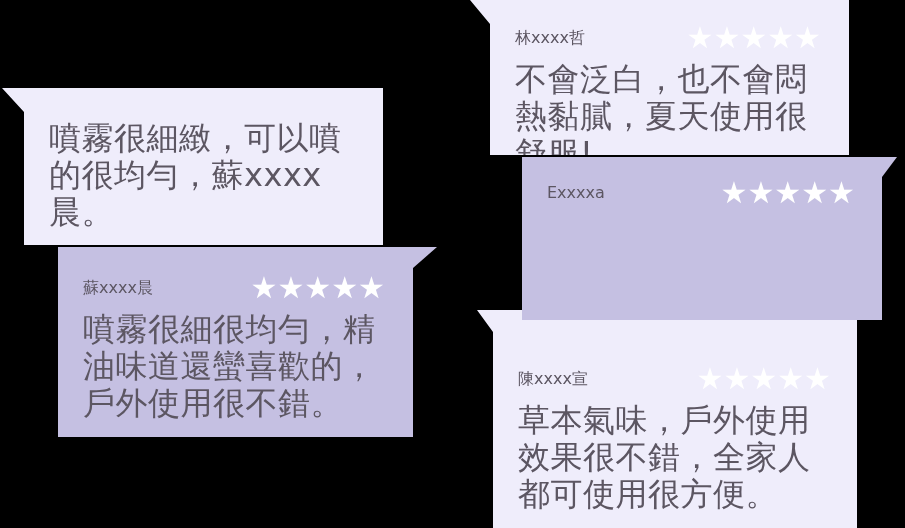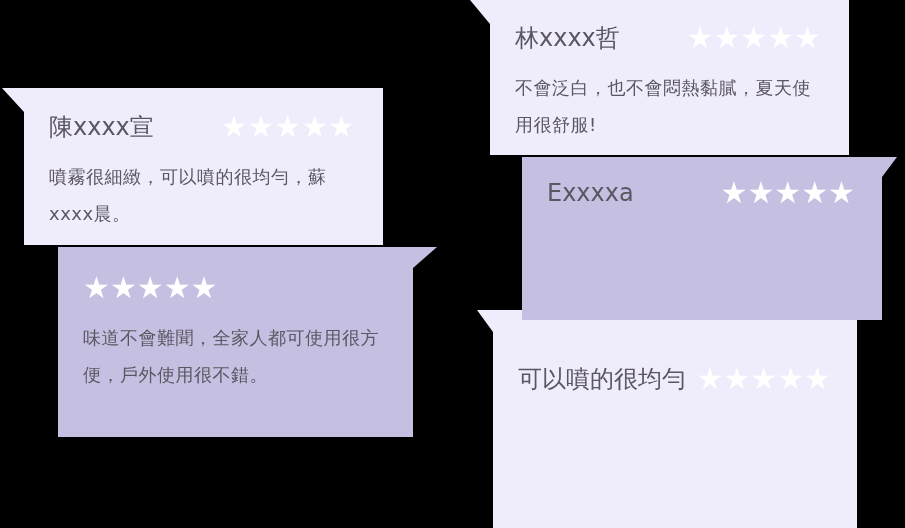--- a/index.html
+++ b/index.html
@@ -29,7 +29,7 @@
     align-items: center;
   }
   .reviewer-name {
-    font-size: 24px;
+    font-size: 16px;
     font-weight: 500;
     line-height: 30px;
     white-space: nowrap;

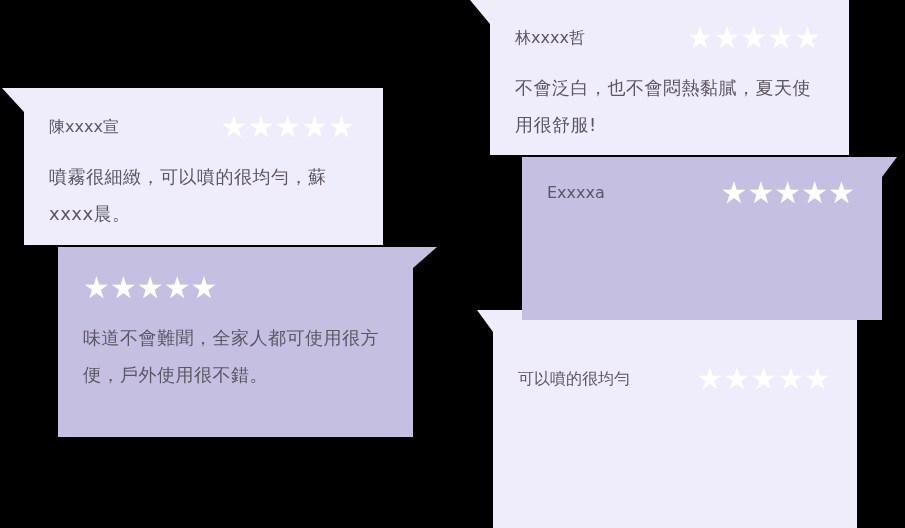--- a/index.html
+++ b/index.html
@@ -42,8 +42,8 @@
     white-space: nowrap;
   }
   .review-text {
-    margin-top: 16px;
-    font-size: 18px;
+    margin-top: 8px;
+    font-size: 32px;
     line-height: 37px;
     font-weight: 400;
     letter-spacing: 0.5px;

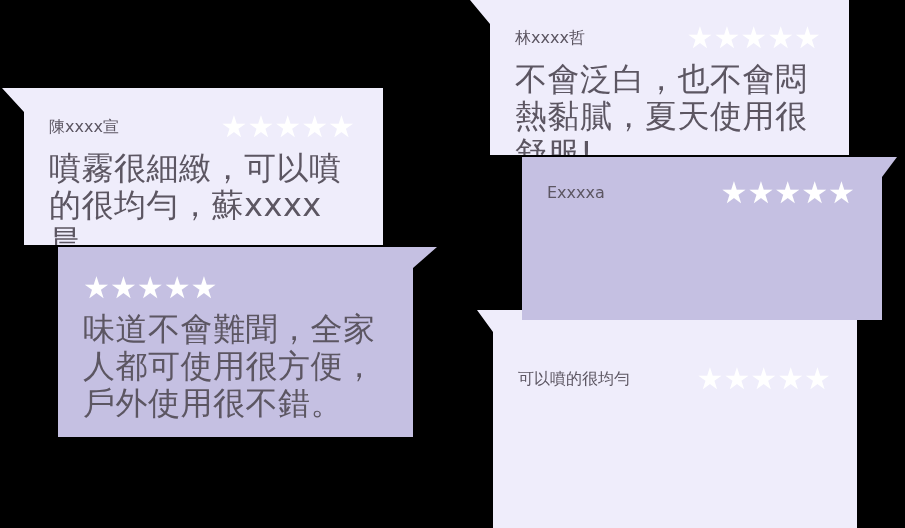--- a/index.html
+++ b/index.html
@@ -88,10 +88,6 @@
 <div id="canvas" style="background: rgb(0, 0, 0);">
 
   <div id="bubble-1" class="bubble light">
-    <div class="bubble-header">
-      <span class="reviewer-name">陳xxxx宣</span>
-      <span class="stars">★★★★★</span>
-    </div>
     <div class="review-text">噴霧很細緻，可以噴的很均勻，蘇xxxx晨。</div>
   </div>
 

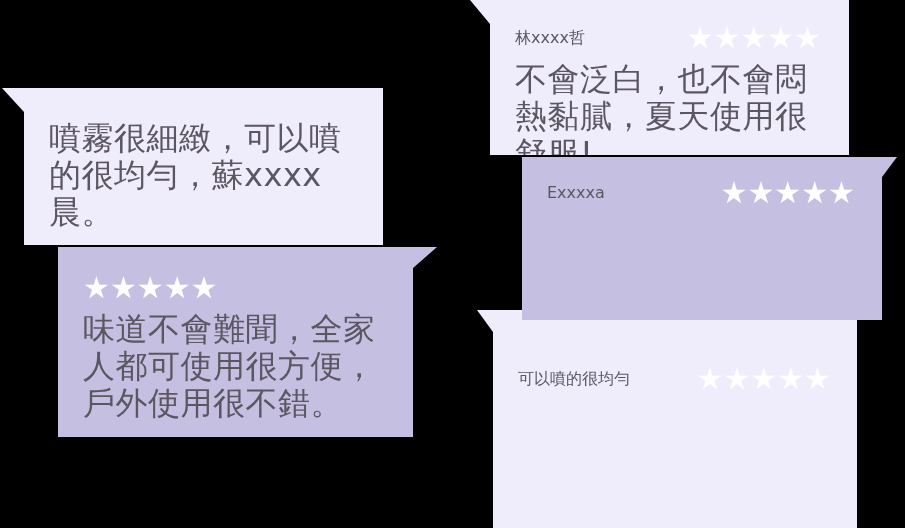--- a/index.html
+++ b/index.html
@@ -101,6 +101,7 @@
 
   <div id="bubble-3" class="bubble purple">
     <div class="bubble-header">
+      <span class="reviewer-name">蘇xxxx晨</span>
       <span class="stars">★★★★★</span>
     </div>
     <div class="review-text">味道不會難聞，全家人都可使用很方便，戶外使用很不錯。</div>

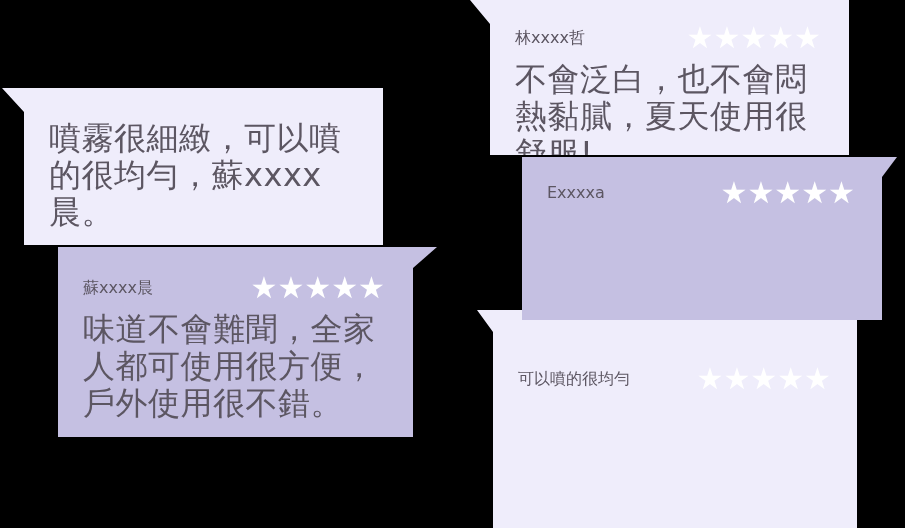--- a/index.html
+++ b/index.html
@@ -104,7 +104,7 @@
       <span class="reviewer-name">蘇xxxx晨</span>
       <span class="stars">★★★★★</span>
     </div>
-    <div class="review-text">味道不會難聞，全家人都可使用很方便，戶外使用很不錯。</div>
+    <div class="review-text">噴霧很細很均勻，精油味道還蠻喜歡的，戶外使用很不錯。</div>
   </div>
 
   <div id="bubble-4" class="bubble purple">

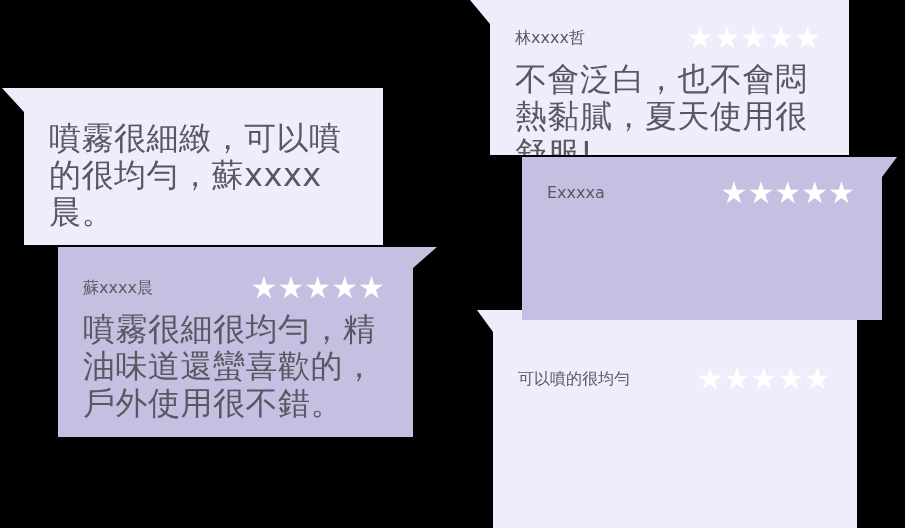--- a/index.html
+++ b/index.html
@@ -116,7 +116,7 @@
 
   <div id="bubble-5" class="bubble light">
     <div class="bubble-header">
-      <span class="reviewer-name">可以噴的很均勻</span>
+      <span class="reviewer-name">陳xxxx宣</span>
       <span class="stars">★★★★★</span>
     </div>
   </div>

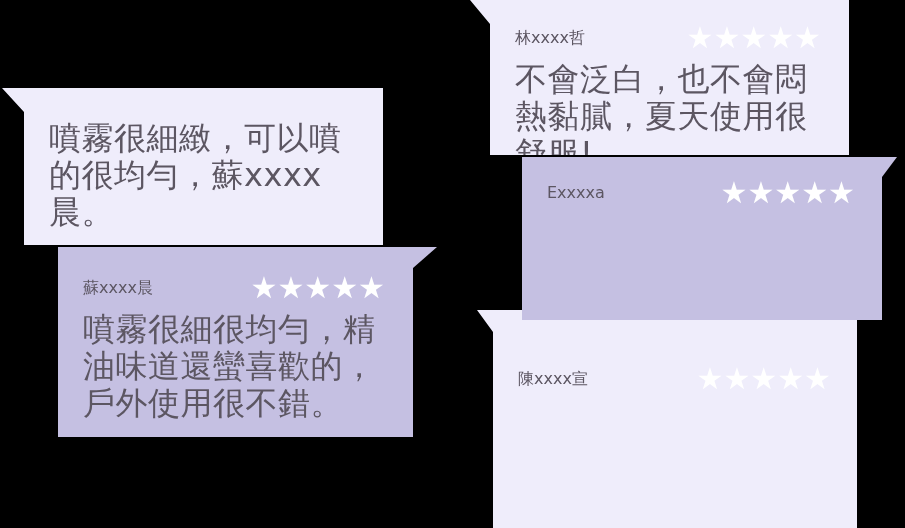--- a/index.html
+++ b/index.html
@@ -119,6 +119,7 @@
       <span class="reviewer-name">陳xxxx宣</span>
       <span class="stars">★★★★★</span>
     </div>
+    <div class="review-text">草本氣味，戶外使用效果很不錯，全家人都可使用很方便。</div>
   </div>
 
 </div>

